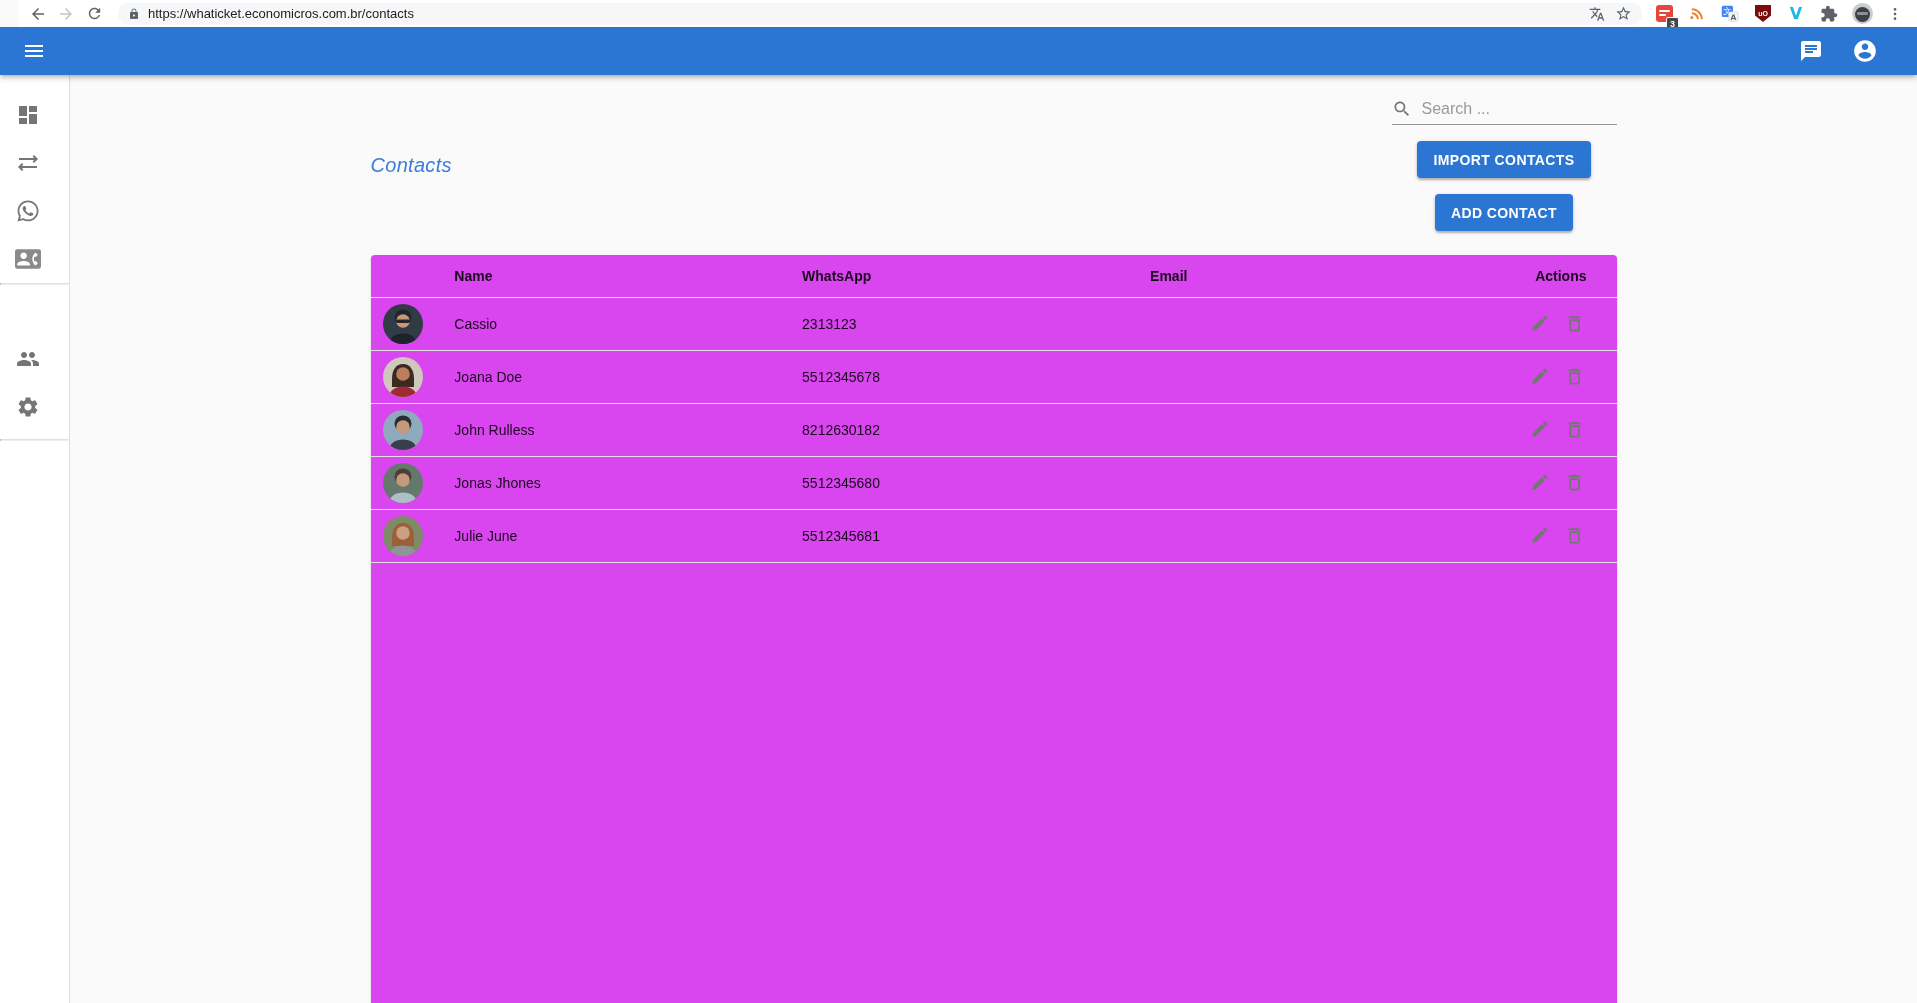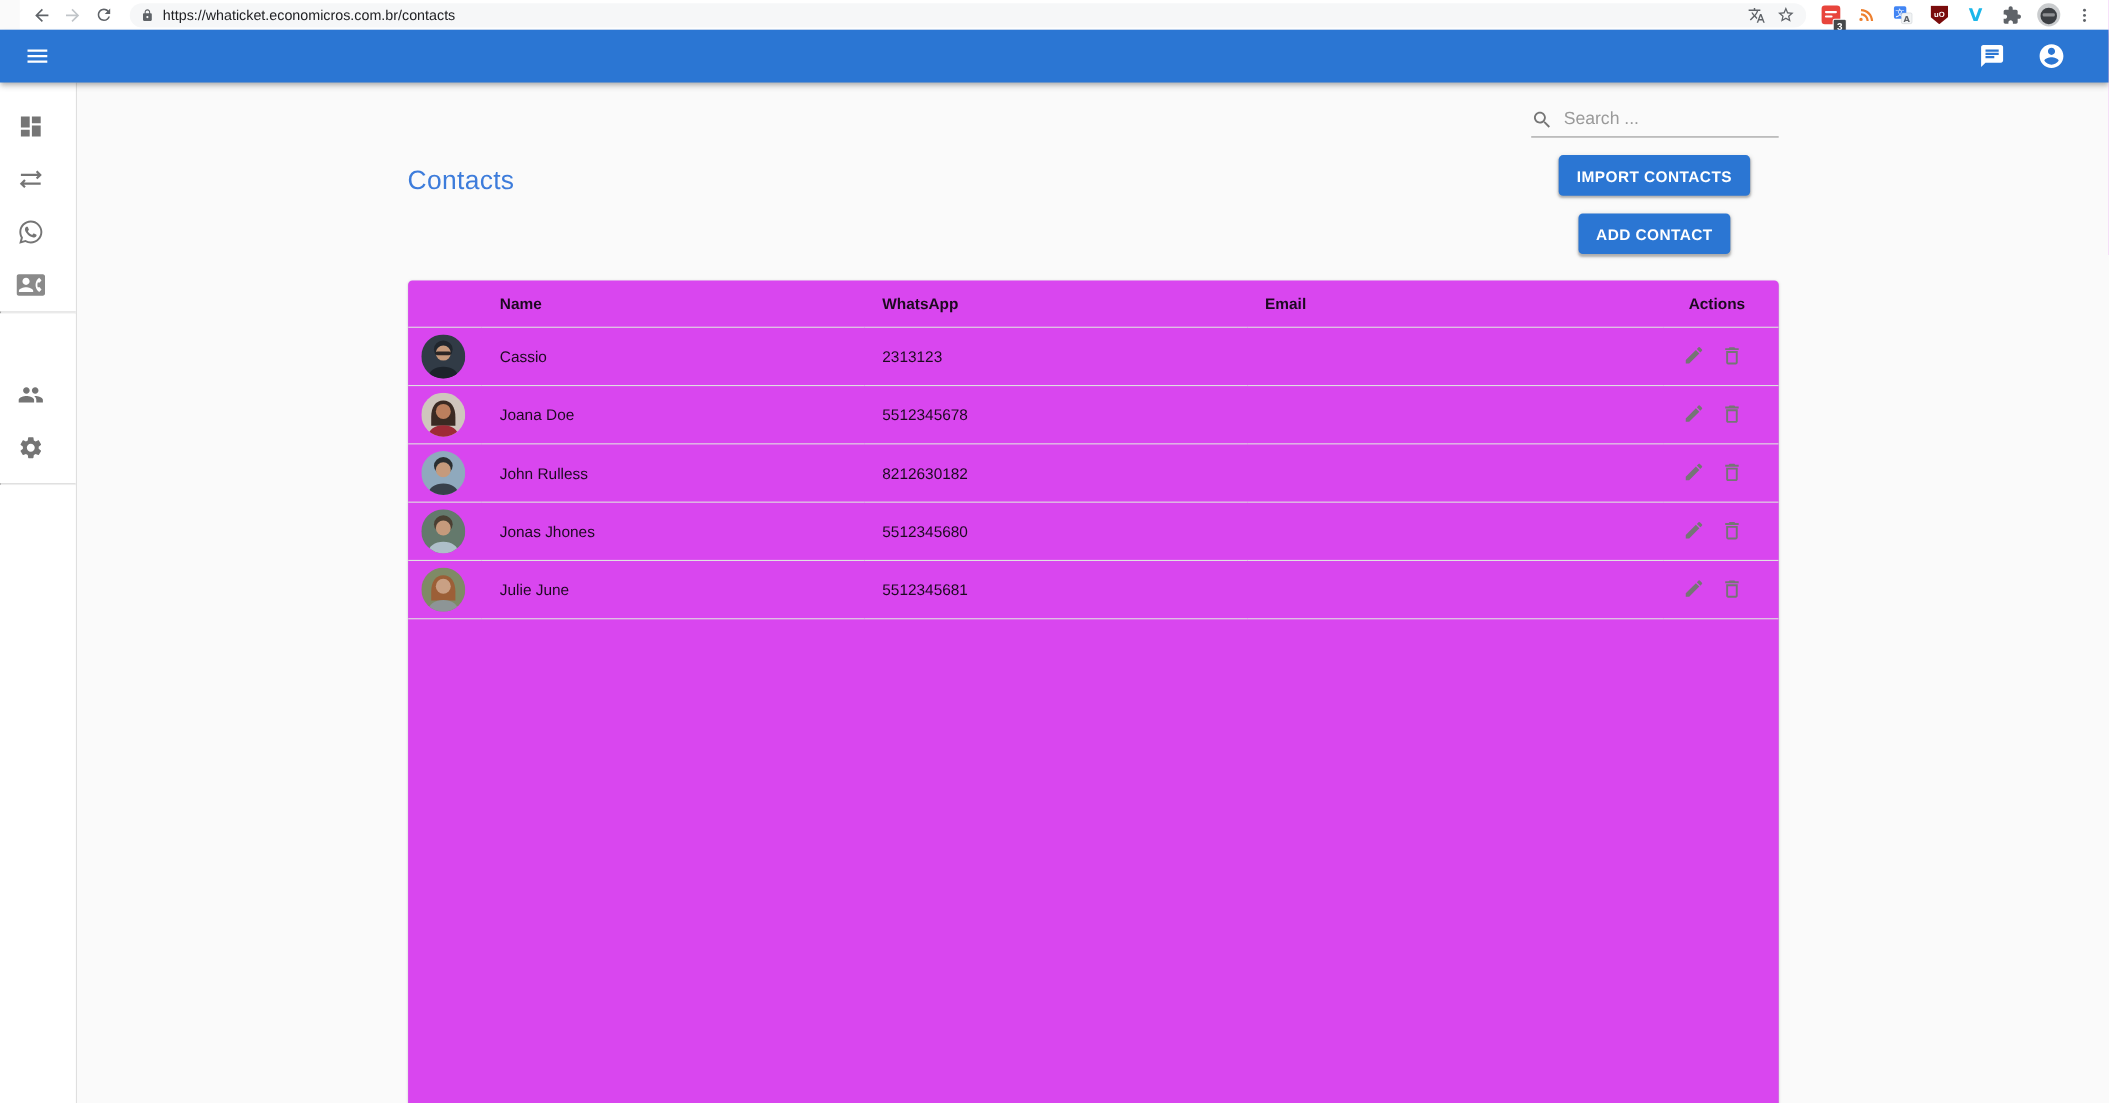--- a/index.html
+++ b/index.html
@@ -67,7 +67,7 @@
 
   
   .page-header { display:flex; align-items:center; padding:24px 0; }
-  .page-title { font-size:24px; font-weight:400; color:var(--title,#3d7cdb); letter-spacing:.3px; }
+  .page-title { font-size:20px; font-weight:400; color:var(--title,#3d7cdb); letter-spacing:.3px;font-style:italic; }
   .header-right { margin-left:auto; display:flex; align-items:center; gap:16px;flex-direction:column; }
   .search-box { display:flex; align-items:flex-end; gap:8px; width:225px; border-bottom:1px solid #949494; padding-bottom:5px; }
   .search-box input { border:0; outline:0; background:transparent; font-size:16px; width:100%; color:rgba(0,0,0,.87); font-family:inherit; }

